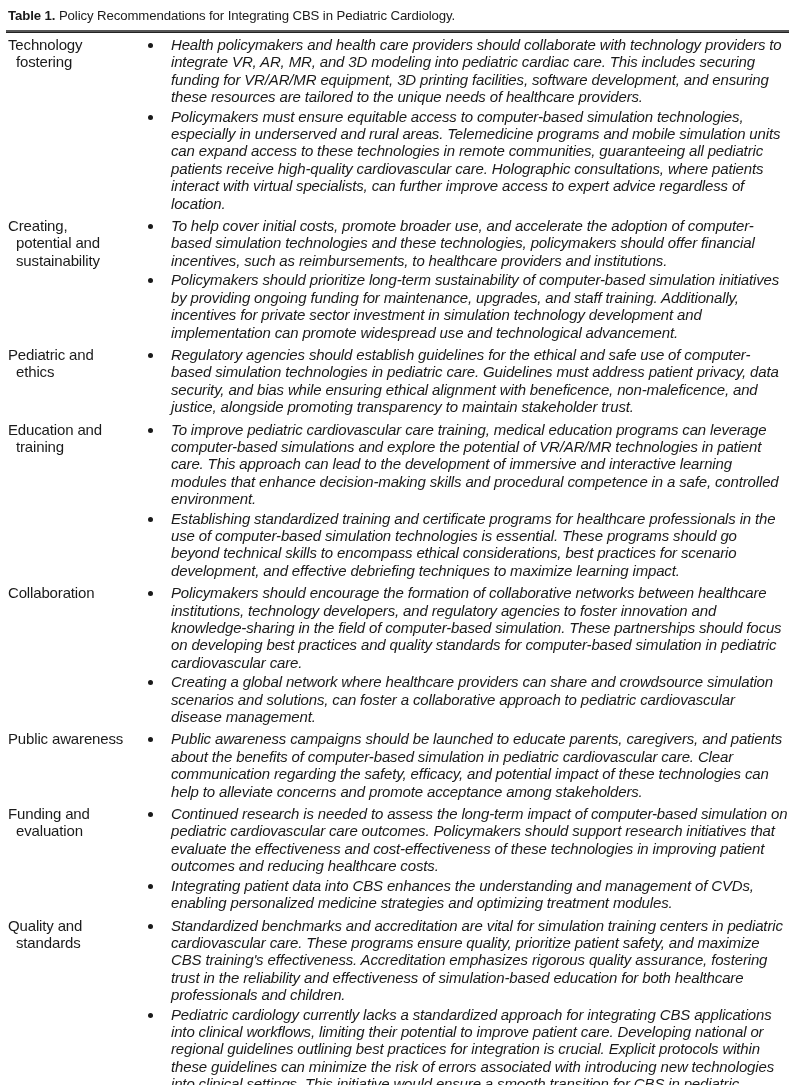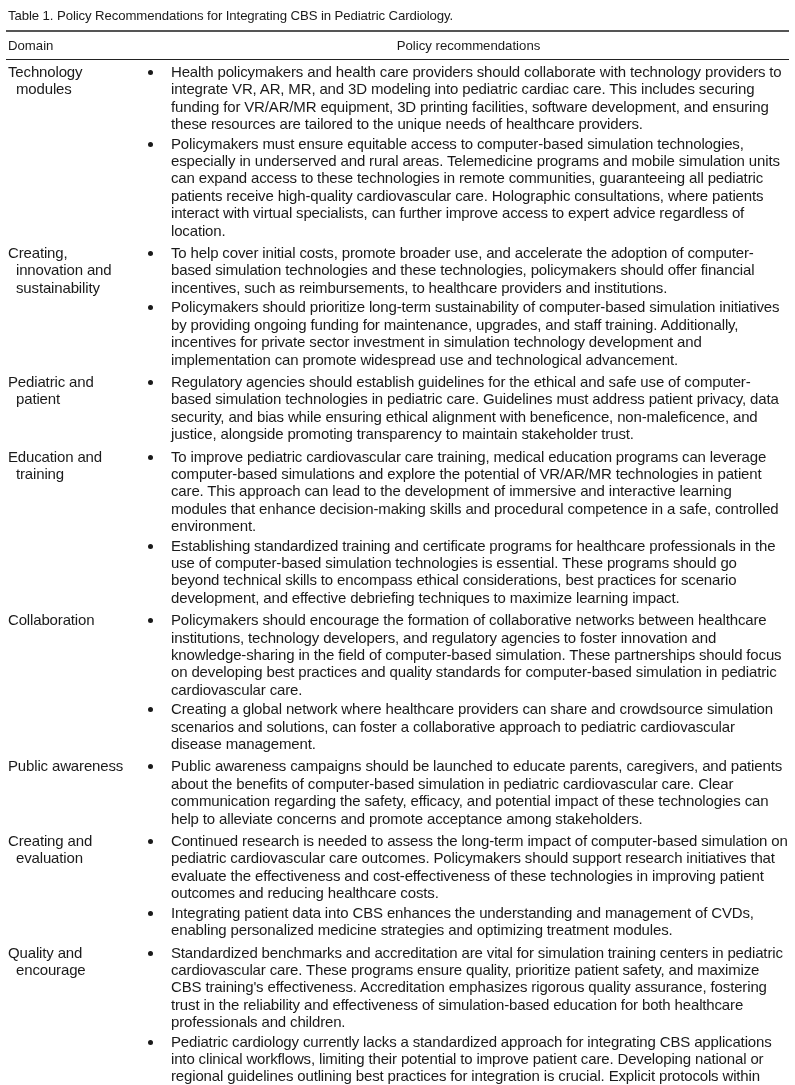--- a/index.html
+++ b/index.html
@@ -10,7 +10,7 @@
   }
   .page { position: relative; padding: 6px 6px 0 6px; }
   .caption { font-size: 13.2px; line-height: 16px; margin: 2px 0 6px 2px; letter-spacing: -0.1px; }
-  .caption .label { font-weight: normal; }
+  .caption .label { font-weight: bold; }
   .rule-top { border-top: 2px solid #555; margin: 0; }
   .rule-mid { border-top: 1px solid #222; margin: 0; }
   .rule-bottom { border-top: 1.5px solid #444; margin: 2px 0 0 0; }

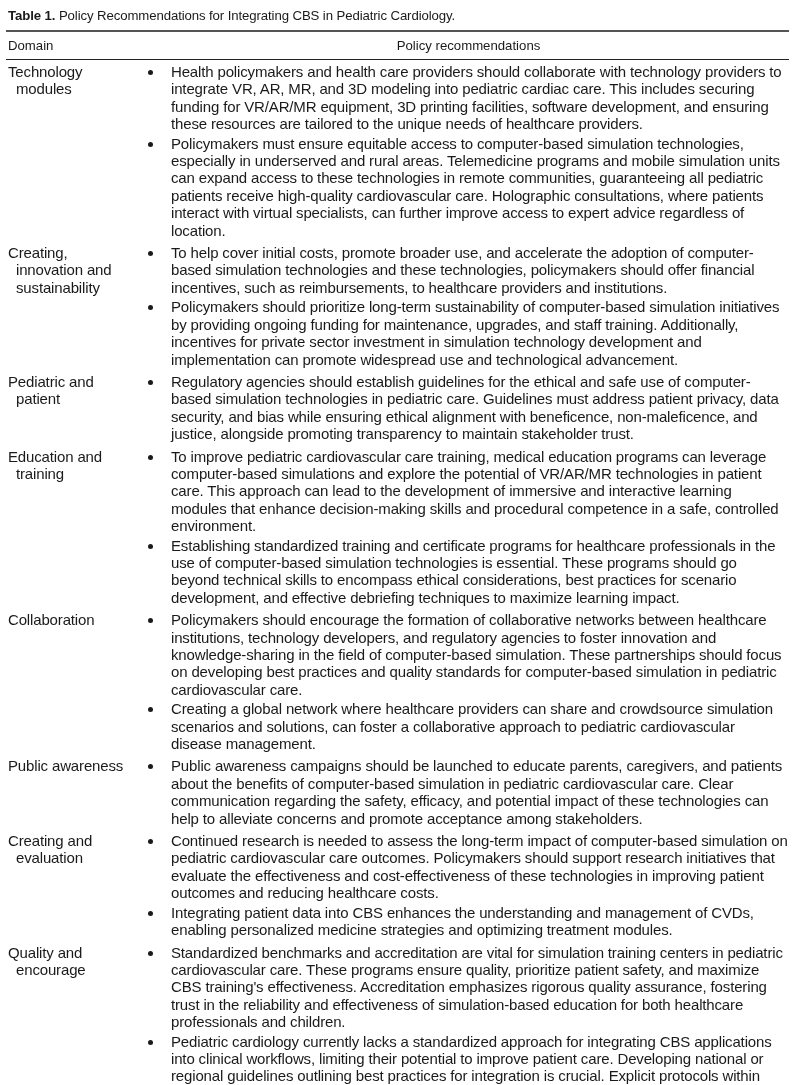--- a/index.html
+++ b/index.html
@@ -37,10 +37,6 @@
     <span class="label">Table 1.</span><span> Policy Recommendations for Integrating CBS in Pediatric Cardiology.</span>
   </div>
   <div class="rule-top"></div>
-  <div class="header-row">
-    <div class="h-domain">Domain</div>
-    <div class="h-policy">Policy recommendations</div>
-  </div>
   <div class="rule-mid"></div>
   <table class="policy">
     <tbody id="table-body">

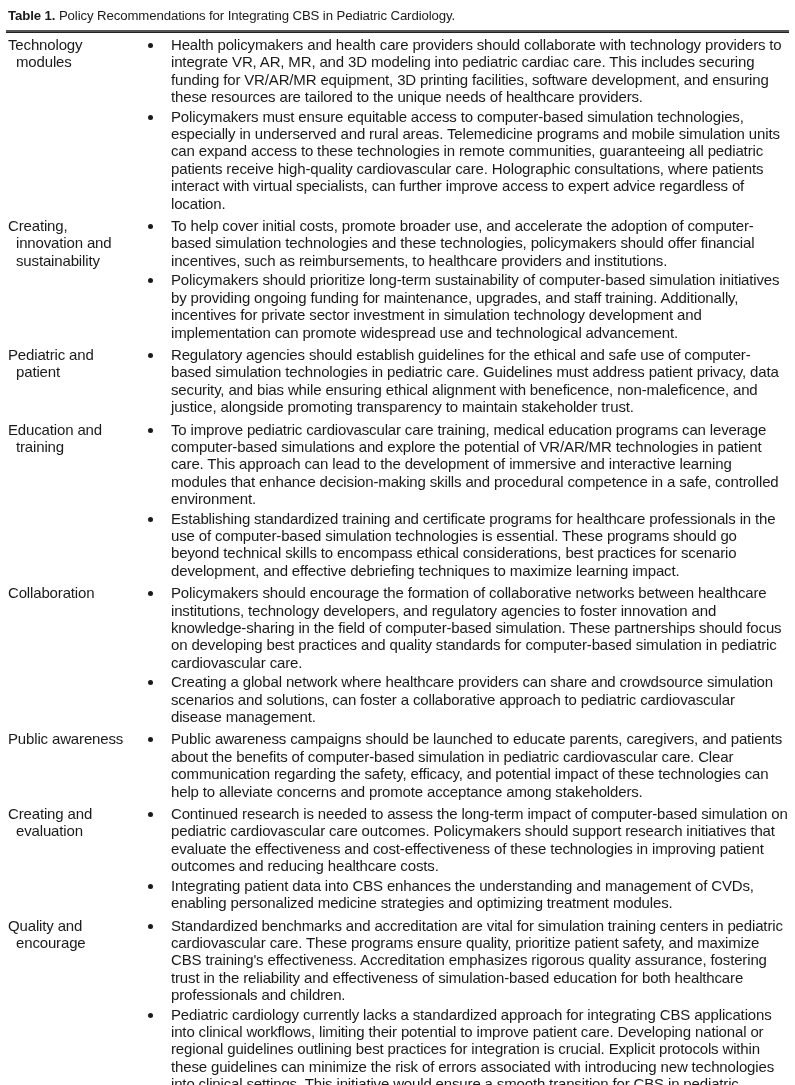--- a/index.html
+++ b/index.html
@@ -23,7 +23,7 @@
   td.domain .dline.indent { padding-left: 8px; }
   td.recs { vertical-align: top; padding: 3px 0 0 0; }
   ul.bullets { list-style: none; margin: 0; padding: 0; }
-  ul.bullets li { position: relative; padding-left: 27px; margin-bottom: 2px; }
+  ul.bullets li { position: relative; padding-left: 27px; margin-bottom: 2px; font-style: italic; }
   ul.bullets li .bullet {
     position: absolute; left: 4px; top: 7px; width: 5px; height: 5px;
     border-radius: 50%; background: #1a1a1a;

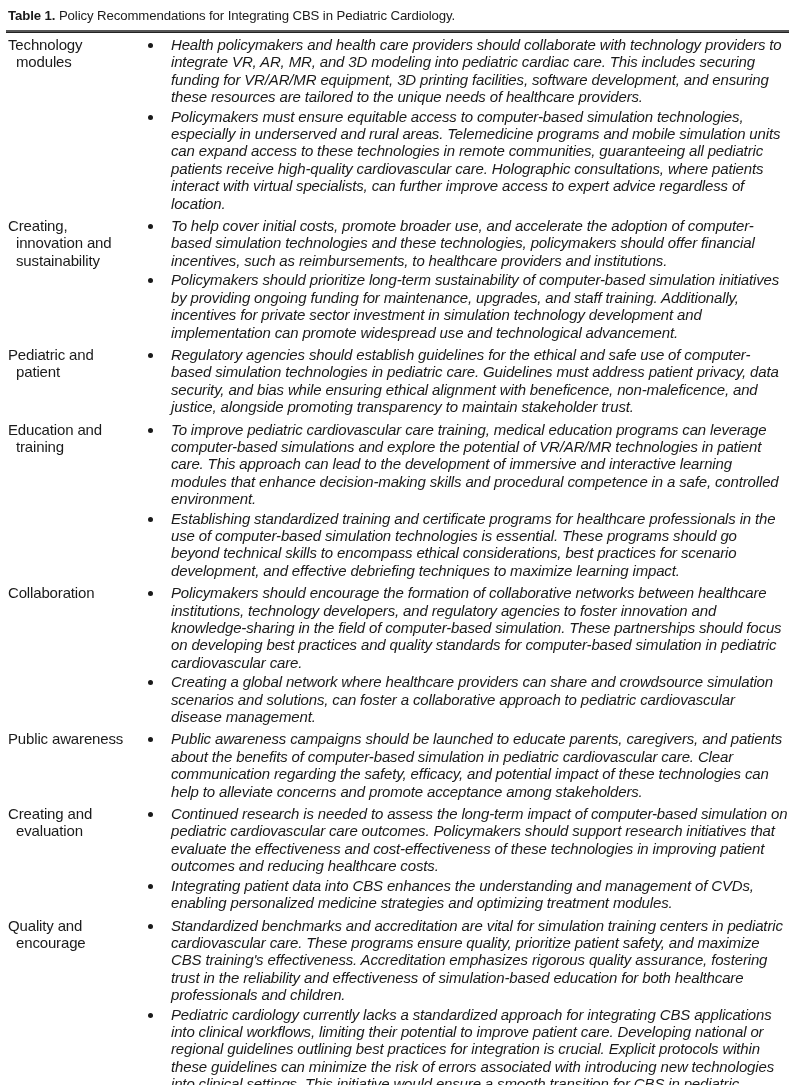--- a/index.html
+++ b/index.html
@@ -43,7 +43,7 @@
         <tr>
           <td class="domain">
             <span class="dline">Technology</span>
-            <span class="dline indent">modules</span>
+            <span class="dline indent">fostering</span>
           </td>
           <td class="recs">
             <ul class="bullets">

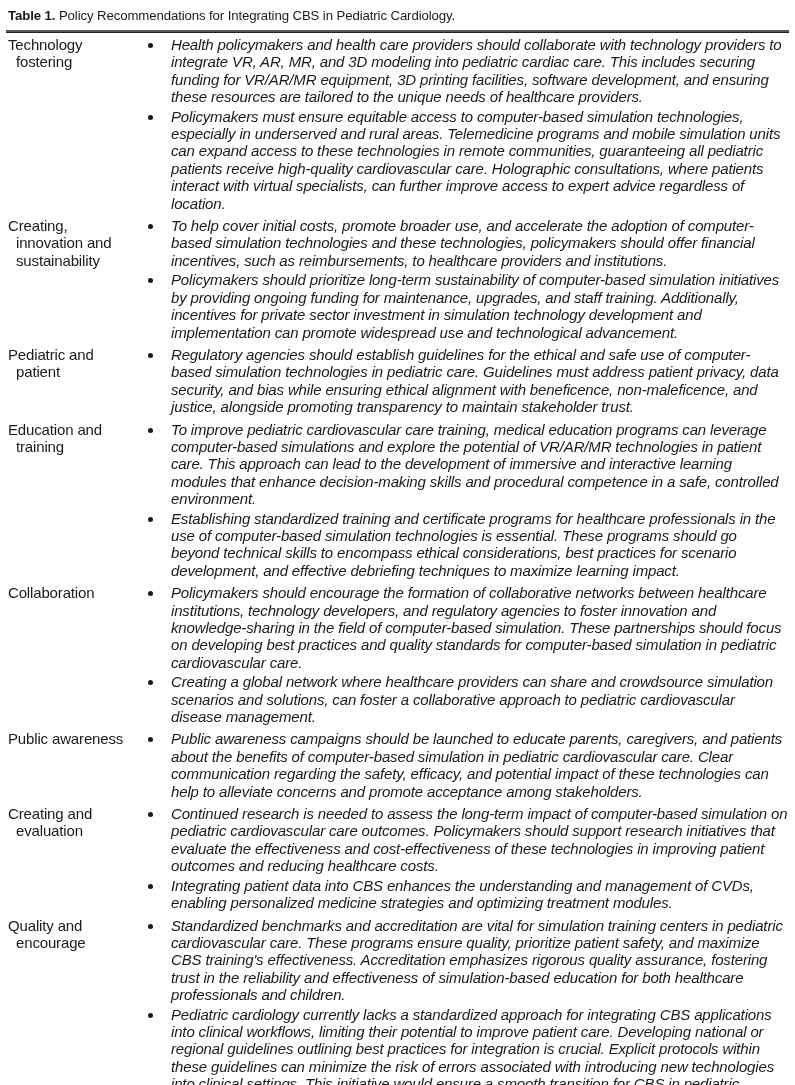--- a/index.html
+++ b/index.html
@@ -55,7 +55,7 @@
         <tr>
           <td class="domain">
             <span class="dline">Creating,</span>
-            <span class="dline indent">innovation and</span>
+            <span class="dline indent">potential and</span>
             <span class="dline indent">sustainability</span>
           </td>
           <td class="recs">

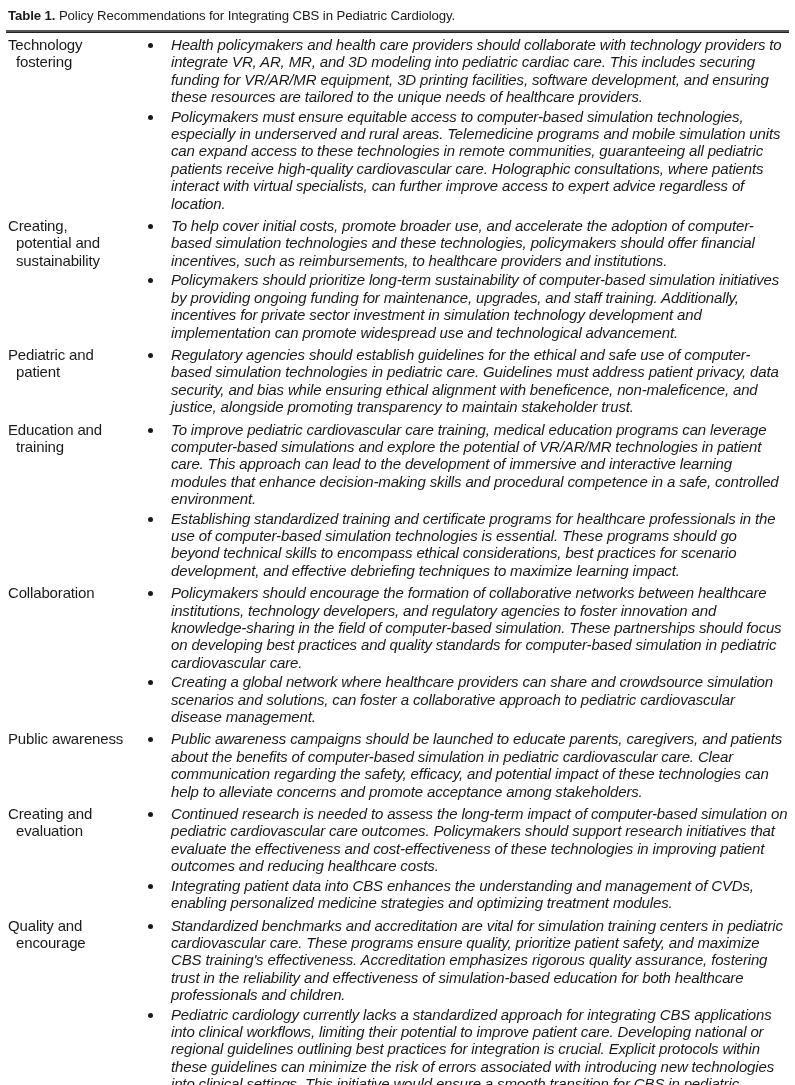--- a/index.html
+++ b/index.html
@@ -68,7 +68,7 @@
         <tr>
           <td class="domain">
             <span class="dline">Pediatric and</span>
-            <span class="dline indent">patient</span>
+            <span class="dline indent">ethics</span>
           </td>
           <td class="recs">
             <ul class="bullets">

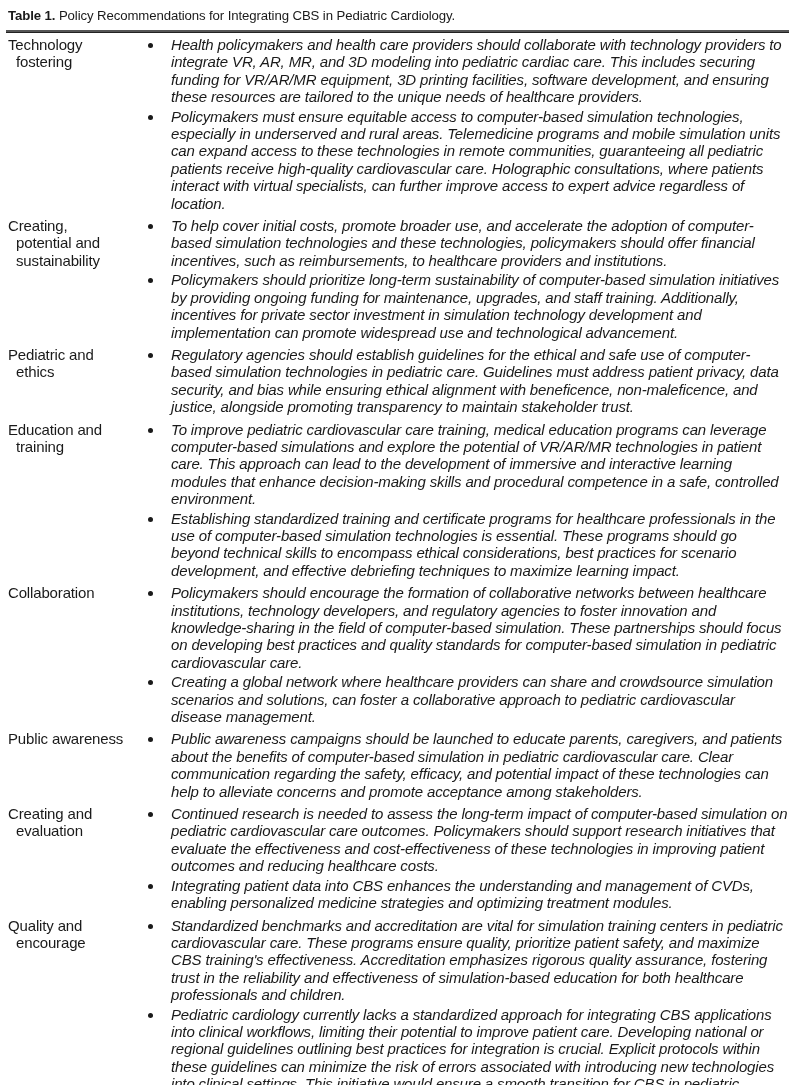--- a/index.html
+++ b/index.html
@@ -111,7 +111,7 @@
         </tr>
         <tr>
           <td class="domain">
-            <span class="dline">Creating and</span>
+            <span class="dline">Funding and</span>
             <span class="dline indent">evaluation</span>
           </td>
           <td class="recs">

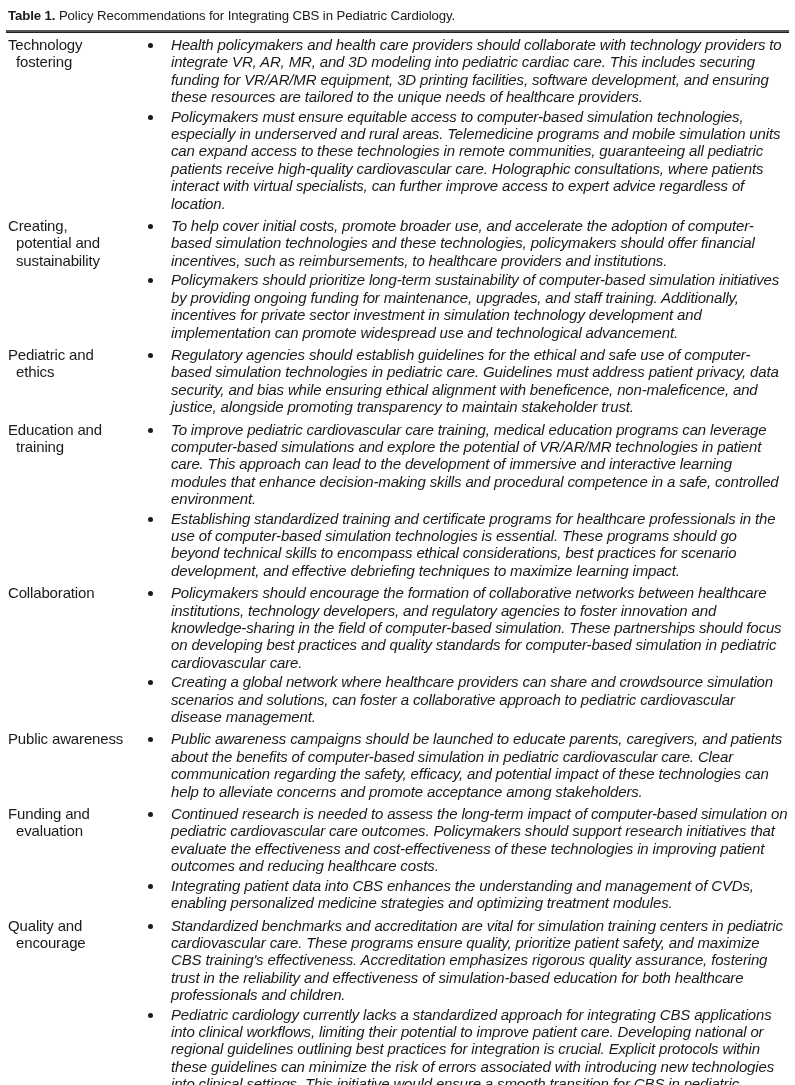--- a/index.html
+++ b/index.html
@@ -124,7 +124,7 @@
         <tr>
           <td class="domain">
             <span class="dline">Quality and</span>
-            <span class="dline indent">encourage</span>
+            <span class="dline indent">standards</span>
           </td>
           <td class="recs">
             <ul class="bullets">

